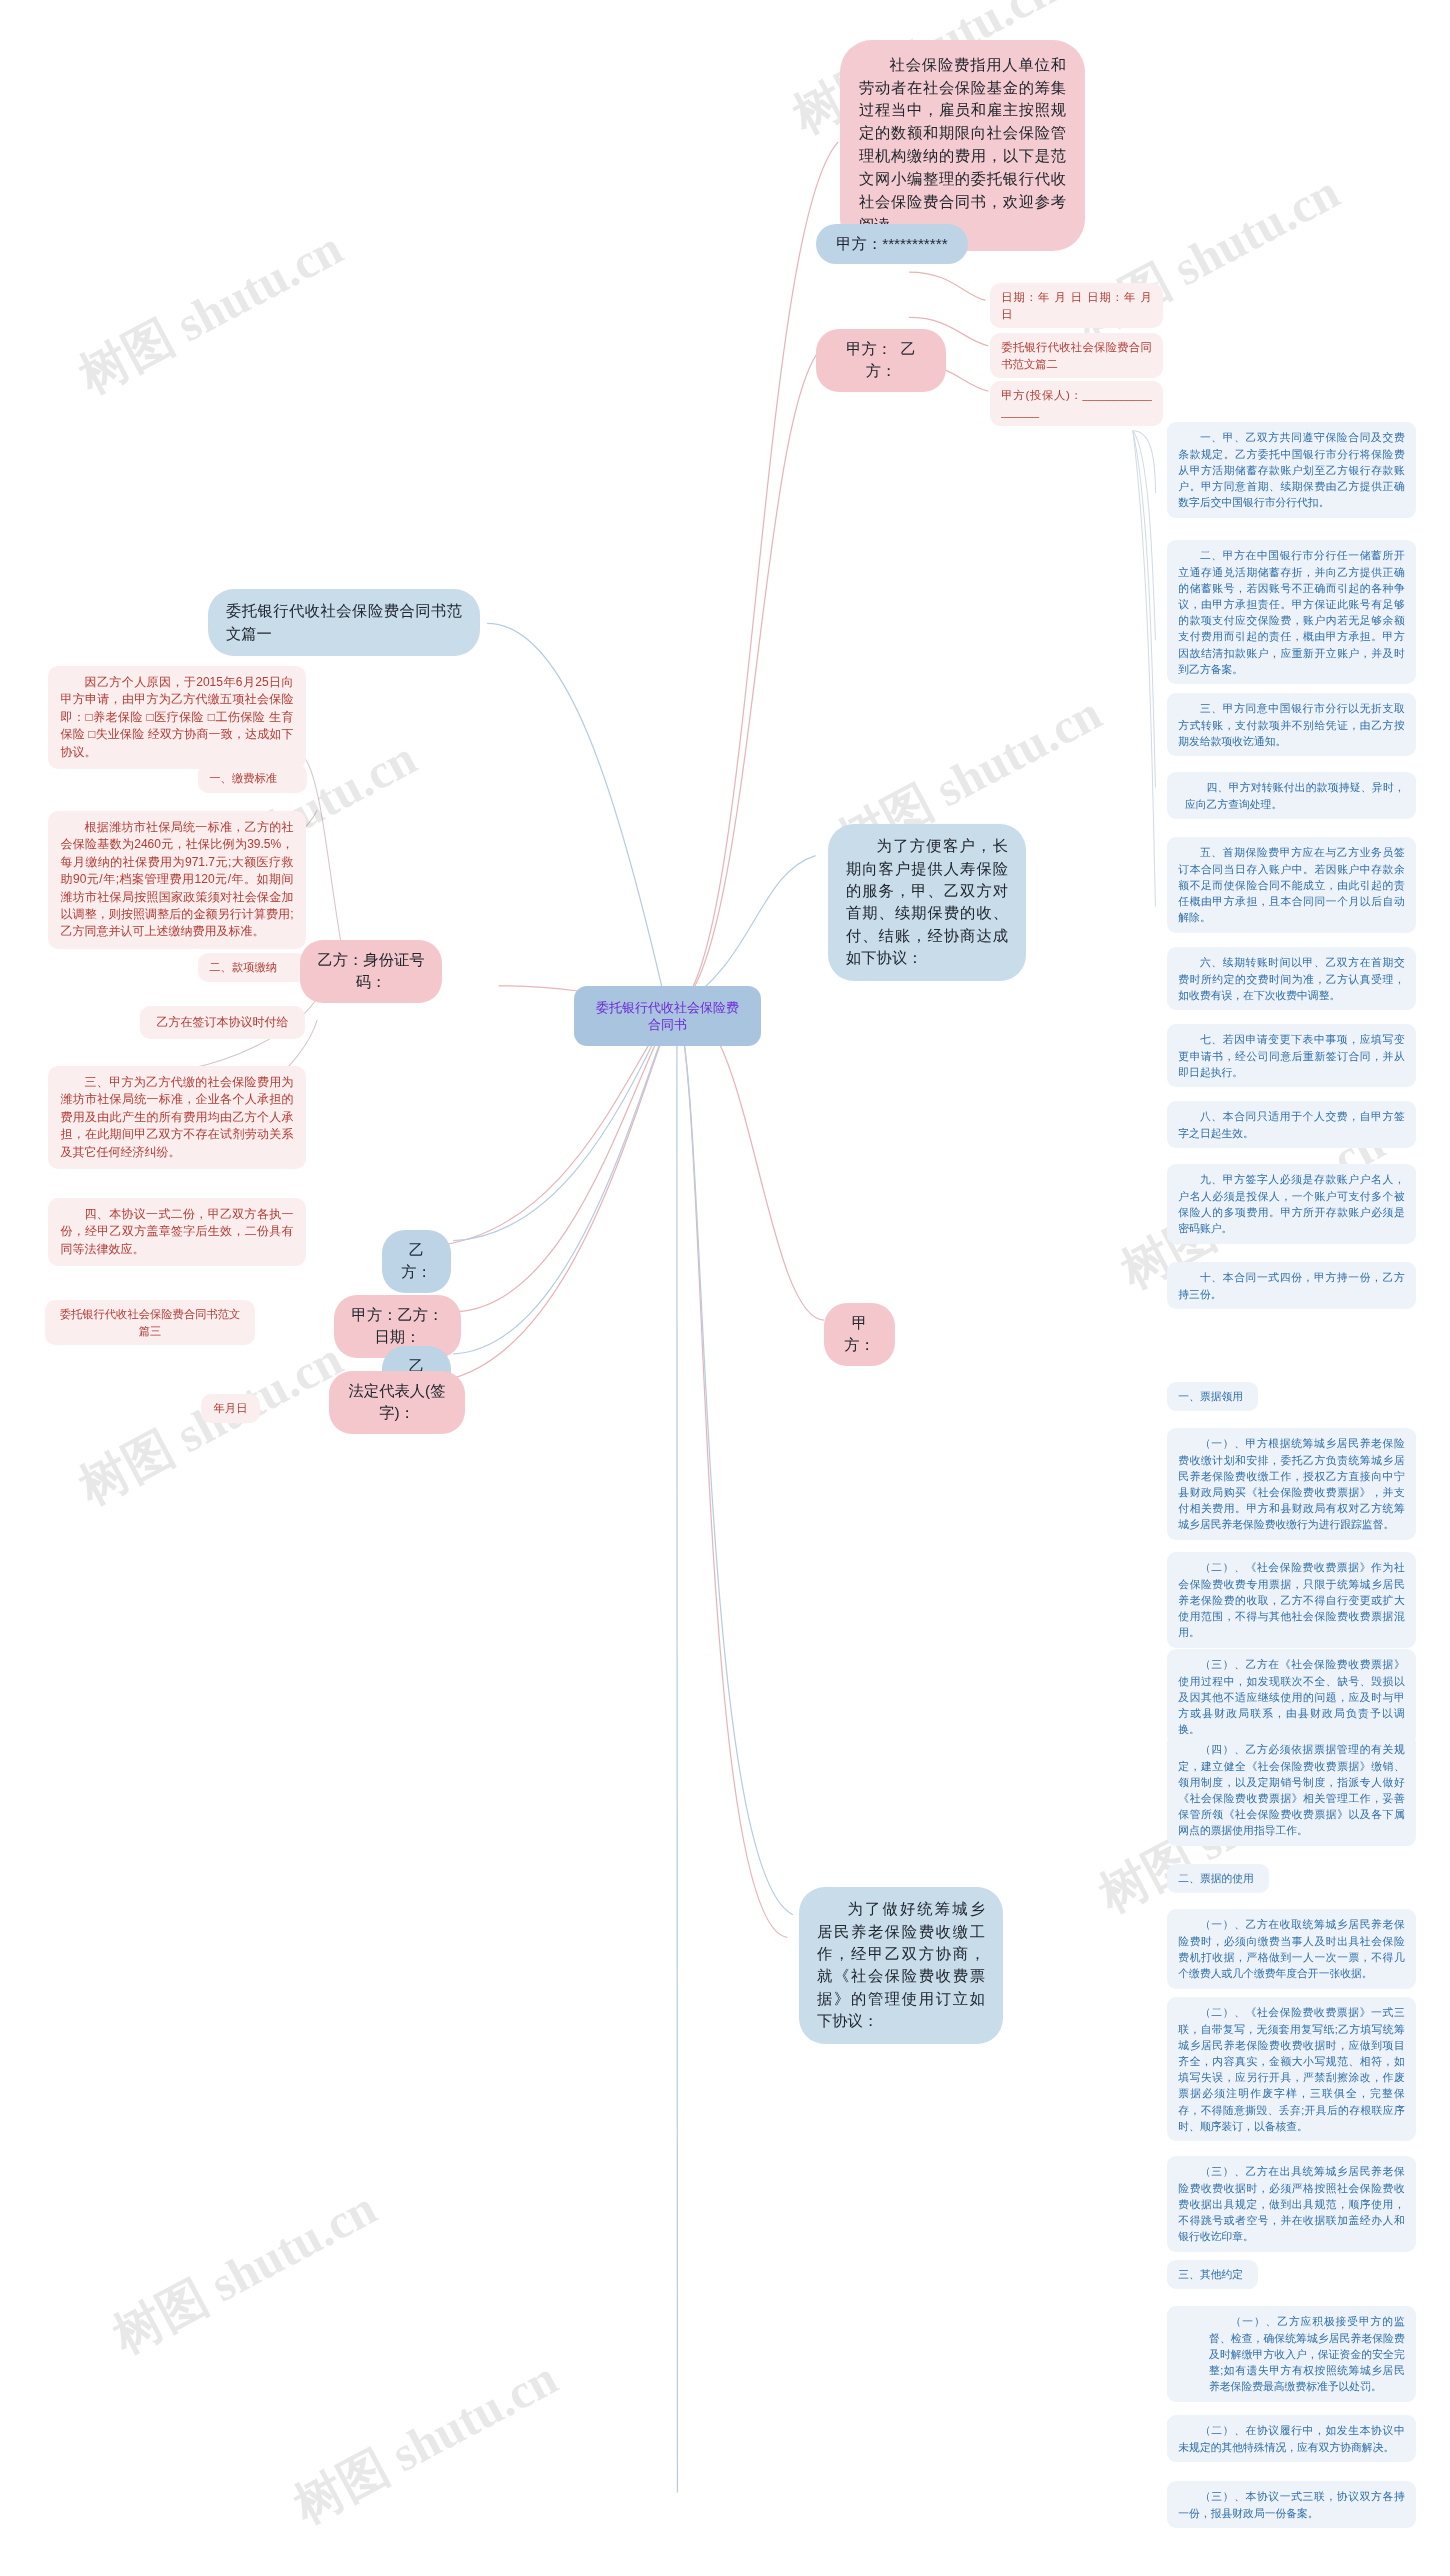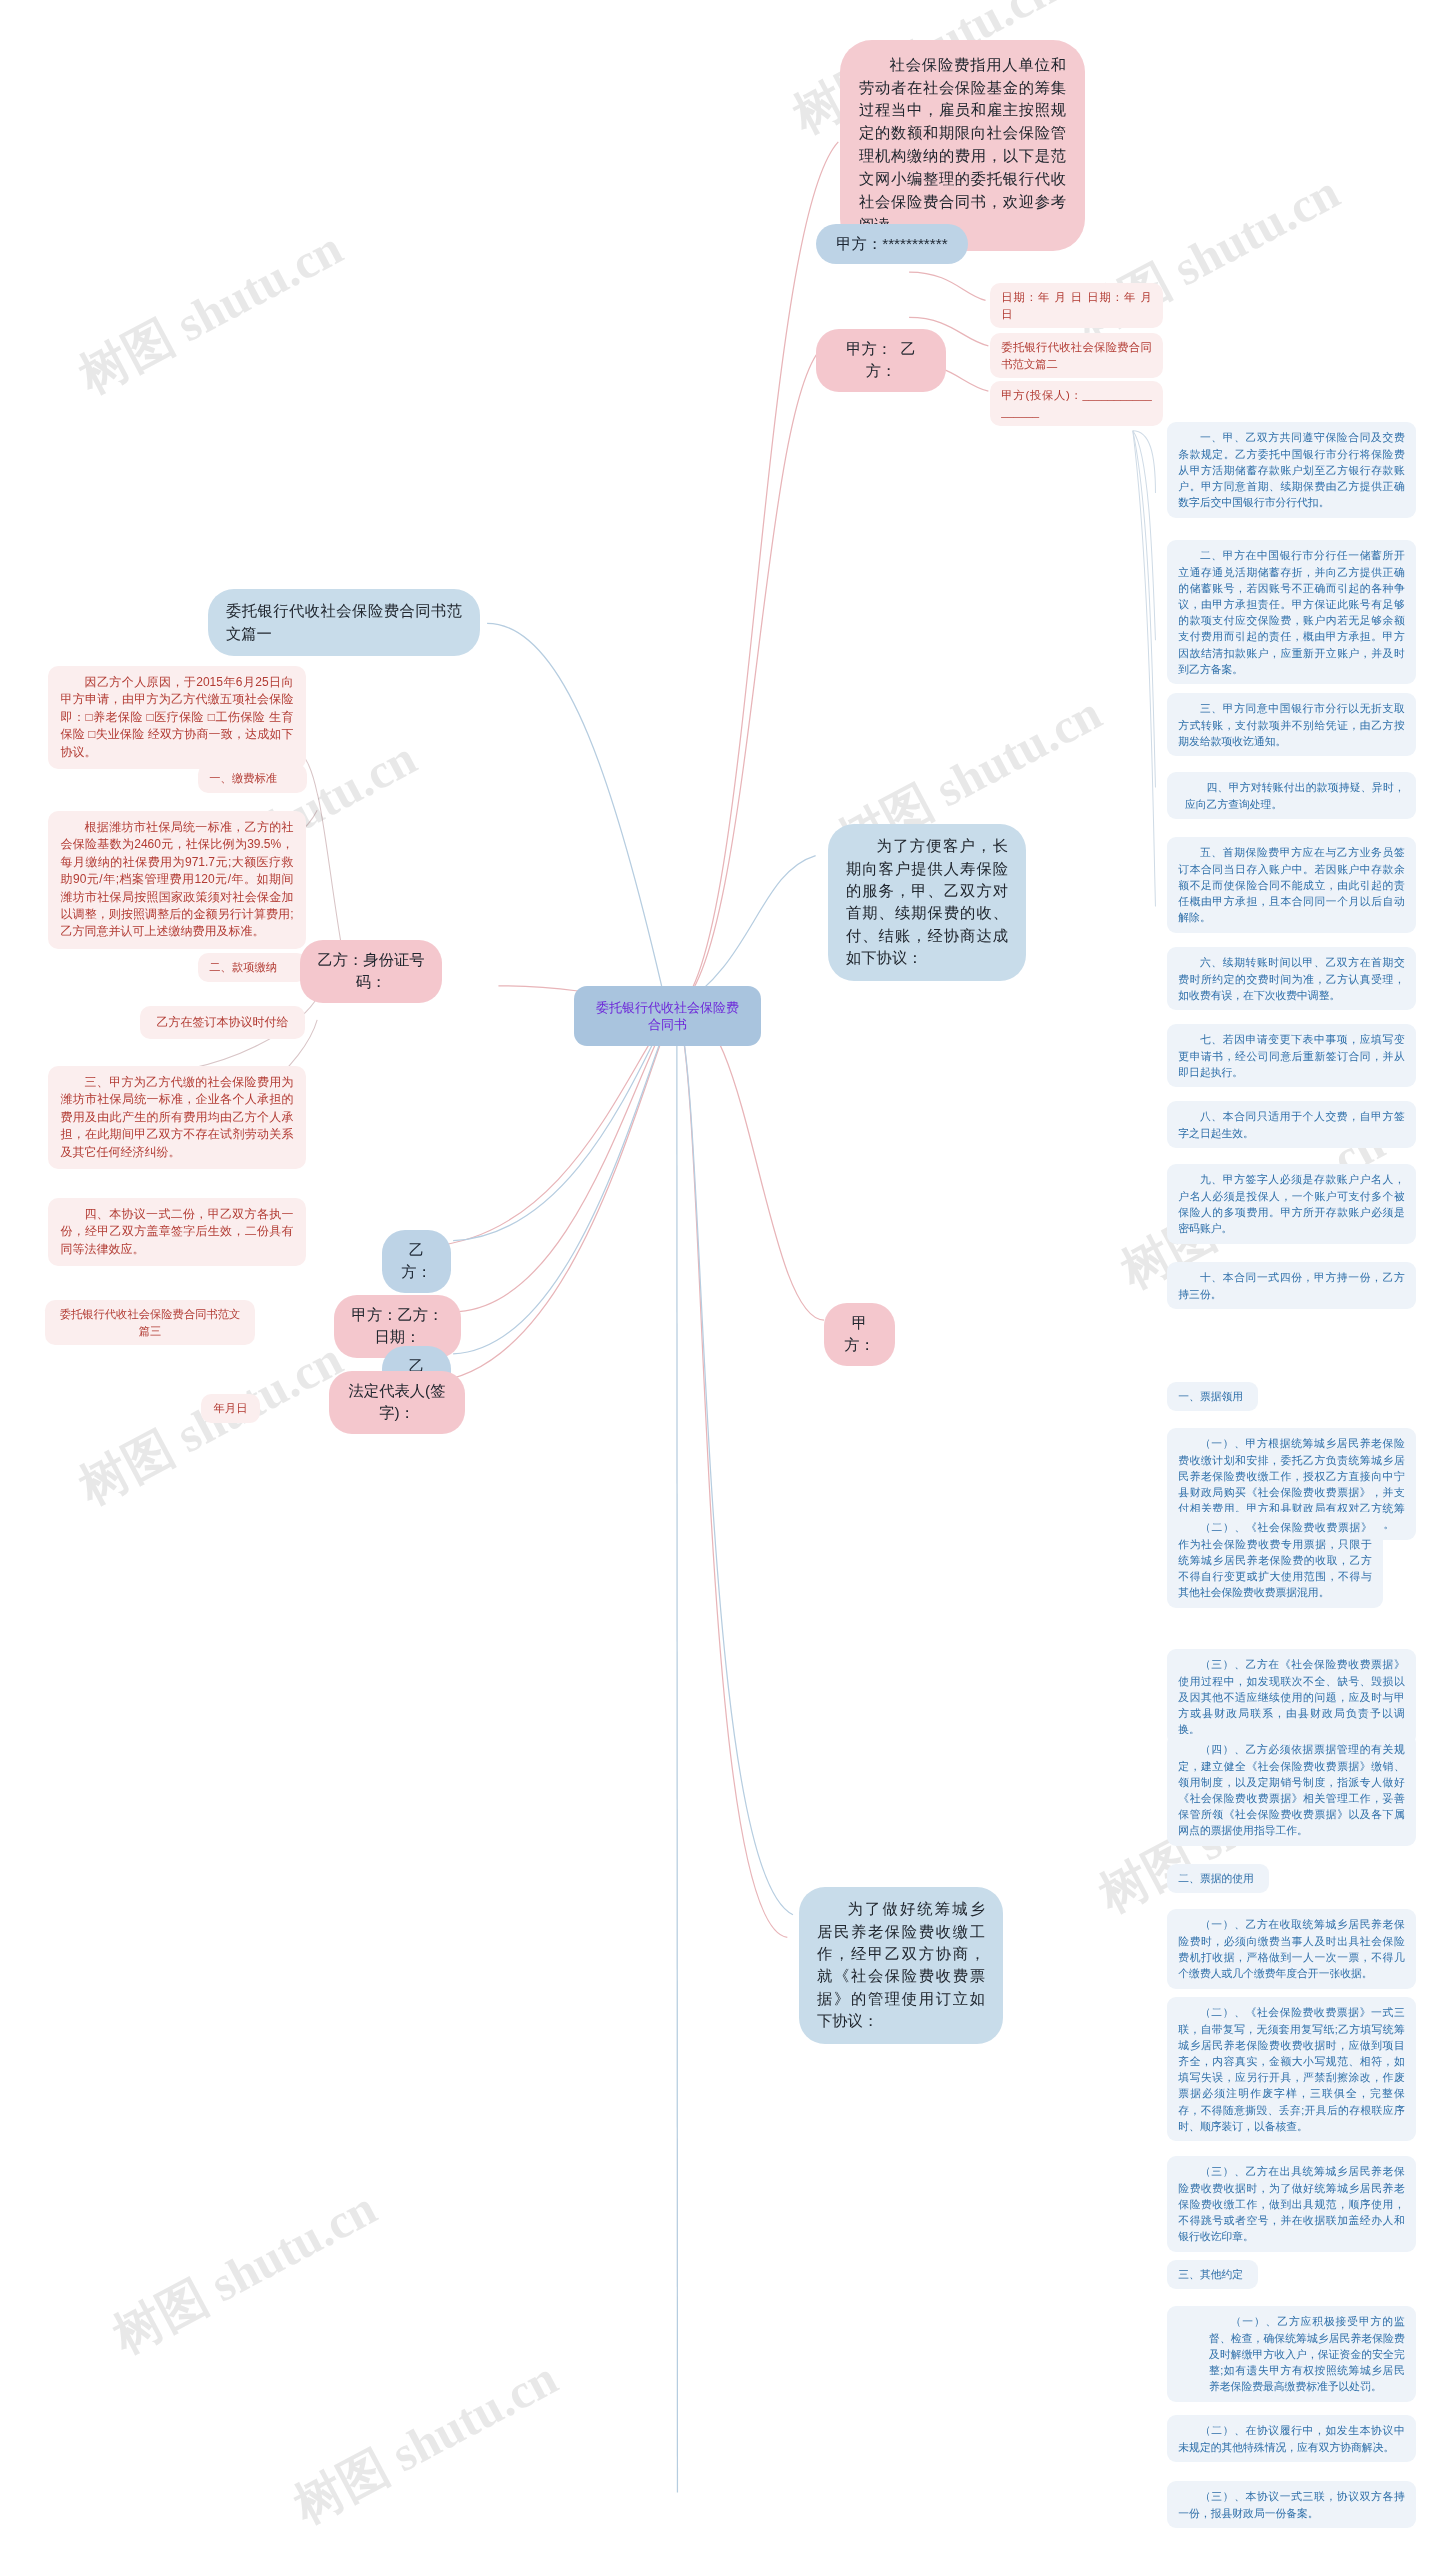--- a/index.html
+++ b/index.html
@@ -179,7 +179,7 @@
 
   <div class="node blue-txt head" style="left:1167px;top:1382px;width:91px;">一、票据领用</div>
   <div class="node blue-txt indent" style="left:1167px;top:1428px;width:249px;">（一）、甲方根据统筹城乡居民养老保险费收缴计划和安排，委托乙方负责统筹城乡居民养老保险费收缴工作，授权乙方直接向中宁县财政局购买《社会保险费收费票据》，并支付相关费用。甲方和县财政局有权对乙方统筹城乡居民养老保险费收缴行为进行跟踪监督。</div>
-  <div class="node blue-txt indent" style="left:1167px;top:1512px;width:216px;">（二）、《社会保险费收费票据》作为社会保险费收费专用票据，只限于统筹城乡居民养老保险费的收取，乙方不得自行变更或扩大使用范围，不得与其他社会保险费收费票据混用。</div>
+  <div class="node blue-txt indent" style="left:1167px;top:1552px;width:249px;">（二）、《社会保险费收费票据》作为社会保险费收费专用票据，只限于统筹城乡居民养老保险费的收取，乙方不得自行变更或扩大使用范围，不得与其他社会保险费收费票据混用。</div>
   <div class="node blue-txt indent" style="left:1167px;top:1649px;width:249px;">（三）、乙方在《社会保险费收费票据》使用过程中，如发现联次不全、缺号、毁损以及因其他不适应继续使用的问题，应及时与甲方或县财政局联系，由县财政局负责予以调换。</div>
   <div class="node blue-txt indent" style="left:1167px;top:1734px;width:249px;">（四）、乙方必须依据票据管理的有关规定，建立健全《社会保险费收费票据》缴销、领用制度，以及定期销号制度，指派专人做好《社会保险费收费票据》相关管理工作，妥善保管所领《社会保险费收费票据》以及各下属网点的票据使用指导工作。</div>
   <div class="node blue-txt head" style="left:1167px;top:1864px;width:102px;">二、票据的使用</div>

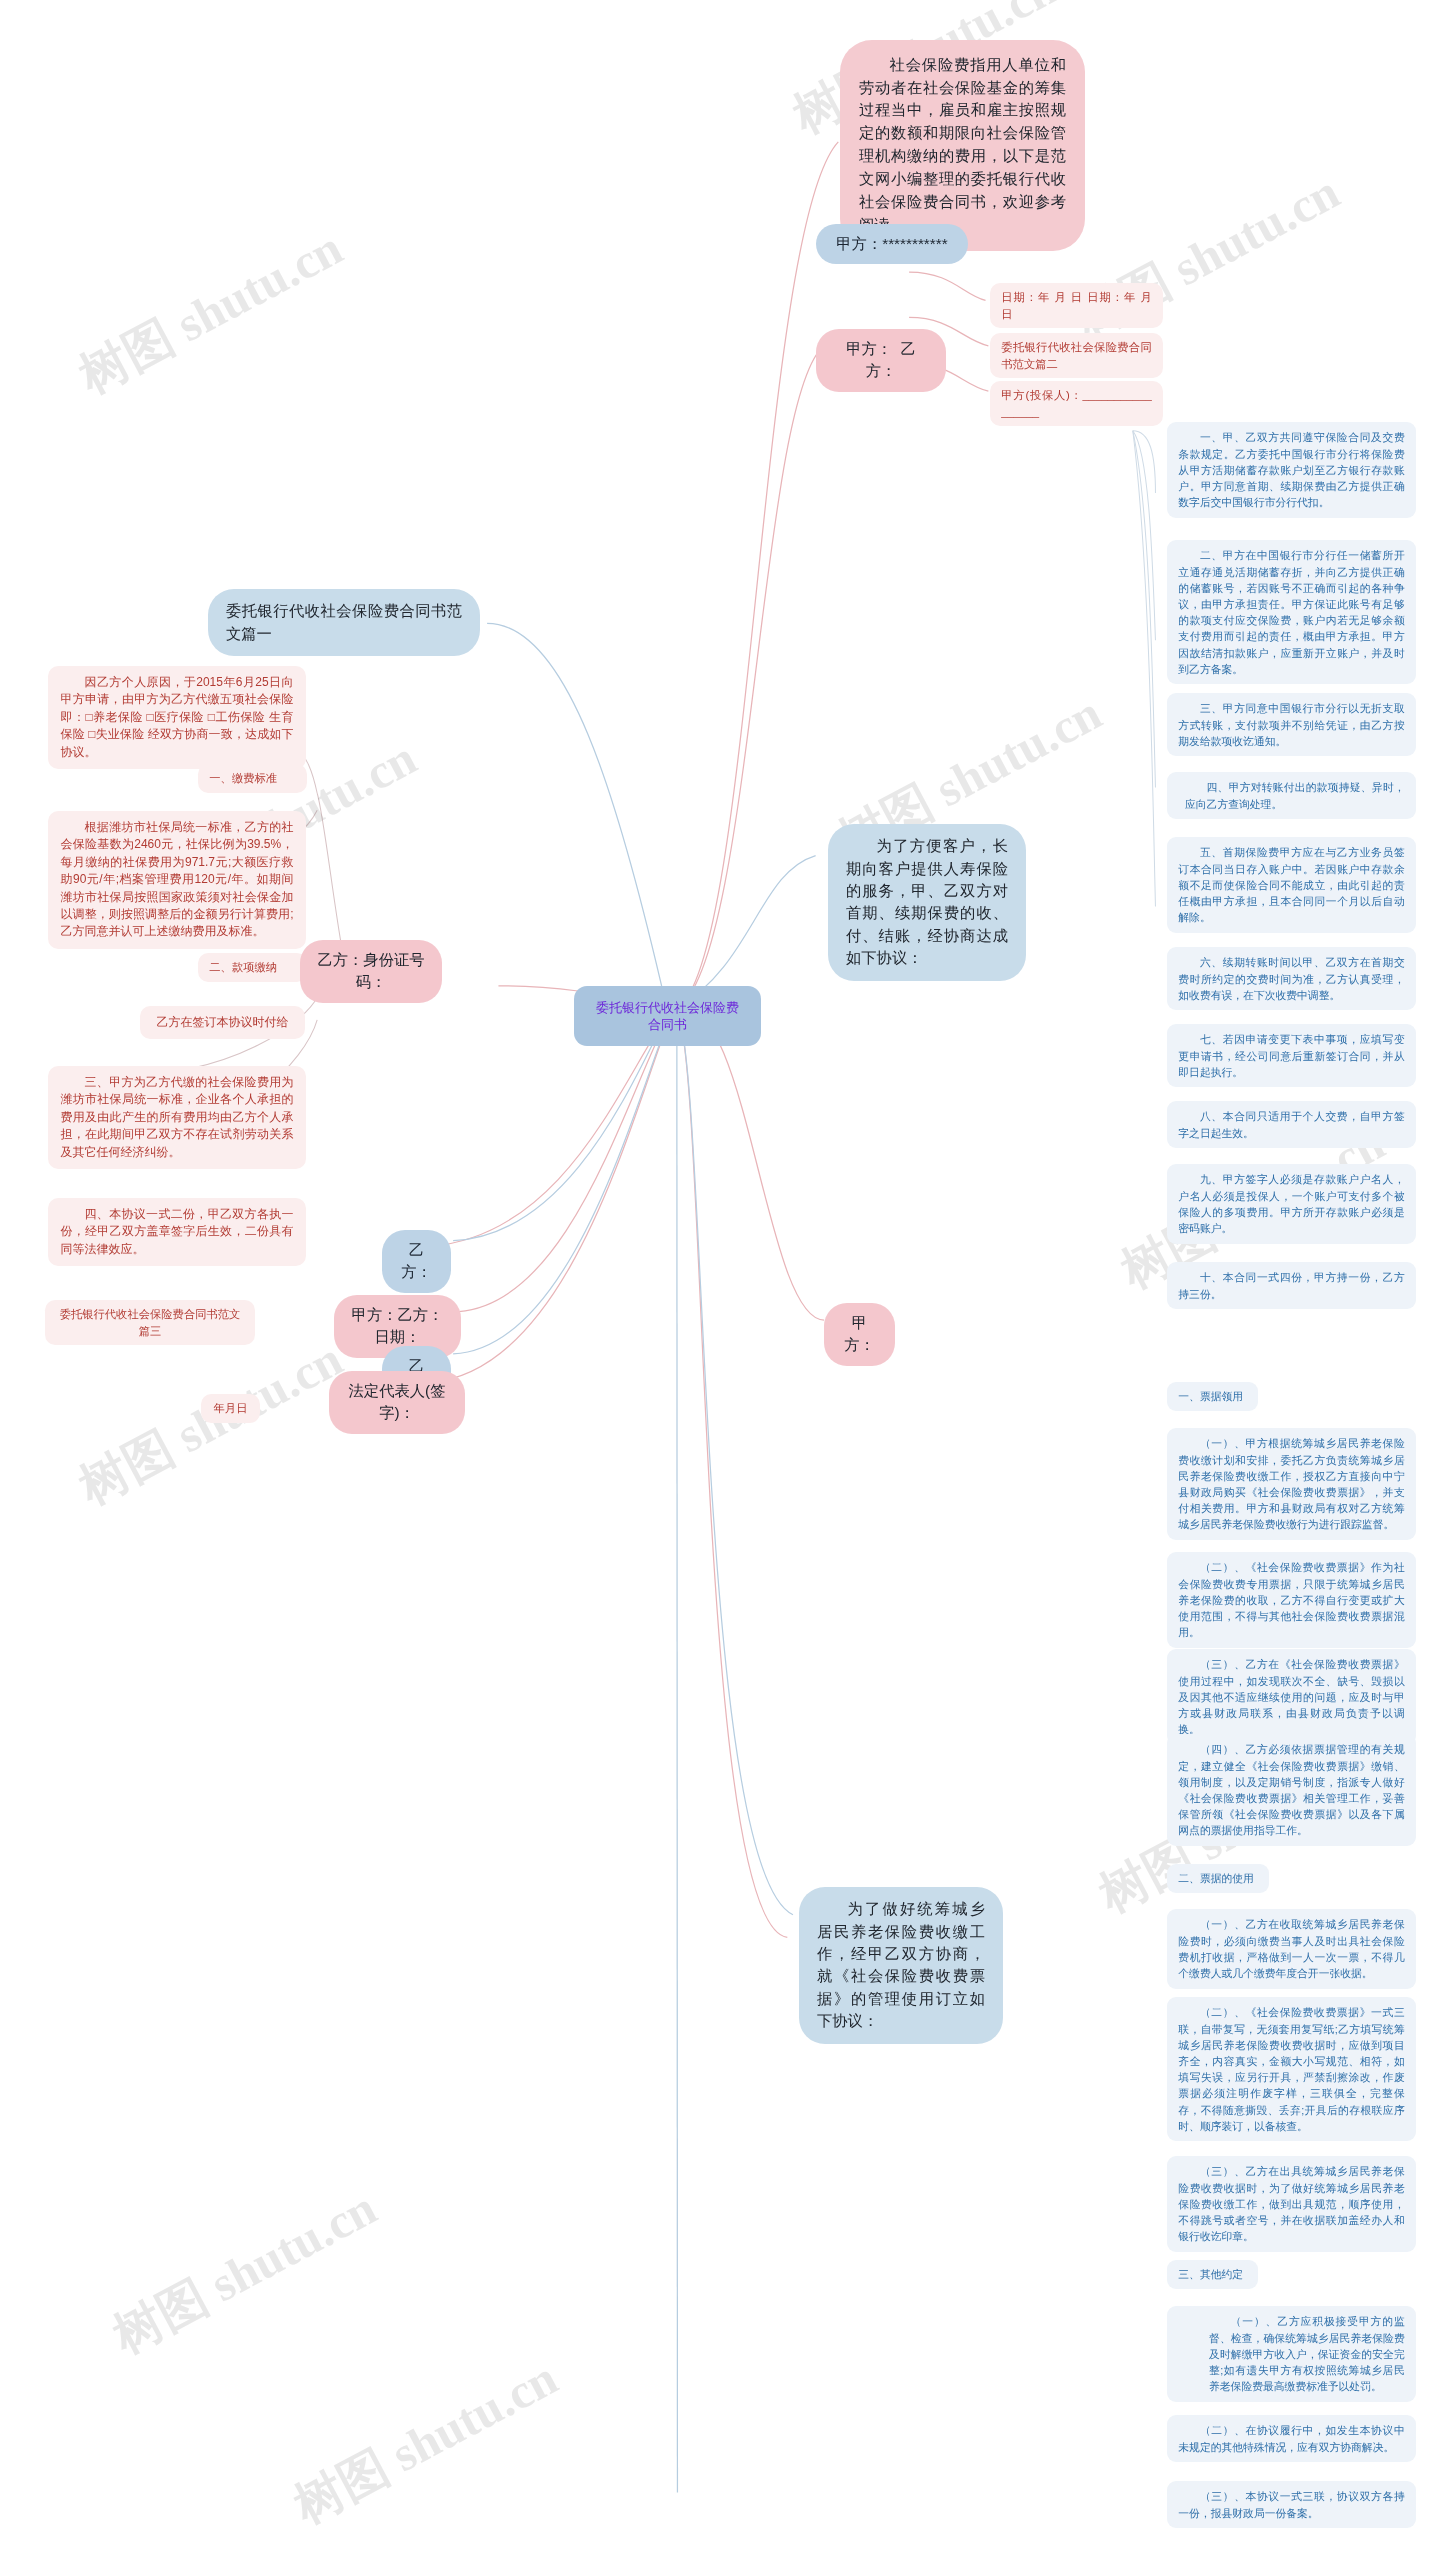--- a/index.html
+++ b/index.html
@@ -185,7 +185,7 @@
   <div class="node blue-txt head" style="left:1167px;top:1864px;width:102px;">二、票据的使用</div>
   <div class="node blue-txt indent" style="left:1167px;top:1909px;width:249px;">（一）、乙方在收取统筹城乡居民养老保险费时，必须向缴费当事人及时出具社会保险费机打收据，严格做到一人一次一票，不得几个缴费人或几个缴费年度合开一张收据。</div>
   <div class="node blue-txt indent" style="left:1167px;top:1997px;width:249px;">（二）、《社会保险费收费票据》一式三联，自带复写，无须套用复写纸;乙方填写统筹城乡居民养老保险费收费收据时，应做到项目齐全，内容真实，金额大小写规范、相符，如填写失误，应另行开具，严禁刮擦涂改，作废票据必须注明作废字样，三联俱全，完整保存，不得随意撕毁、丢弃;开具后的存根联应序时、顺序装订，以备核查。</div>
-  <div class="node blue-txt indent" style="left:1167px;top:2156px;width:249px;">（三）、乙方在出具统筹城乡居民养老保险费收费收据时，为了做好统筹城乡居民养老保险费收缴工作，做到出具规范，顺序使用，不得跳号或者空号，并在收据联加盖经办人和银行收讫印章。</div>
+  <div class="node blue-txt indent" style="left:1167px;top:2156px;width:249px;">（三）、乙方在出具统筹城乡居民养老保险费收费收据时，必须严格按照社会保险费收费收据出具规定，做到出具规范，顺序使用，不得跳号或者空号，并在收据联加盖经办人和银行收讫印章。</div>
   <div class="node blue-txt head" style="left:1167px;top:2260px;width:91px;">三、其他约定</div>
   <div class="node blue-txt indent" style="left:1167px;top:2306px;width:249px;padding-left:42px;">（一）、乙方应积极接受甲方的监督、检查，确保统筹城乡居民养老保险费及时解缴甲方收入户，保证资金的安全完整;如有遗失甲方有权按照统筹城乡居民养老保险费最高缴费标准予以处罚。</div>
   <div class="node blue-txt indent" style="left:1167px;top:2415px;width:249px;">（二）、在协议履行中，如发生本协议中未规定的其他特殊情况，应有双方协商解决。</div>

